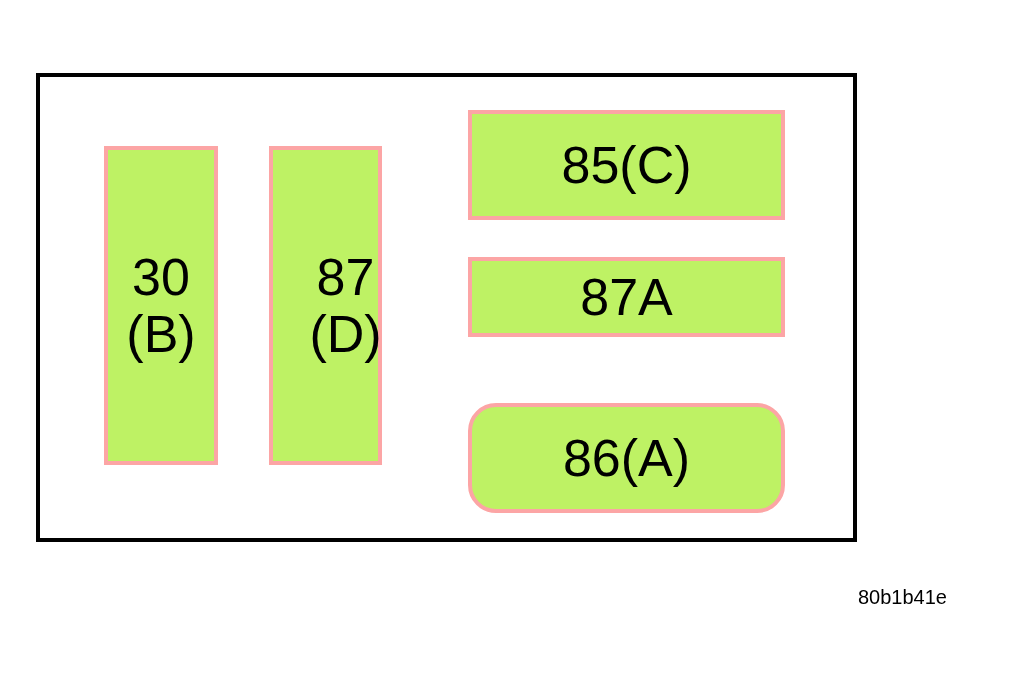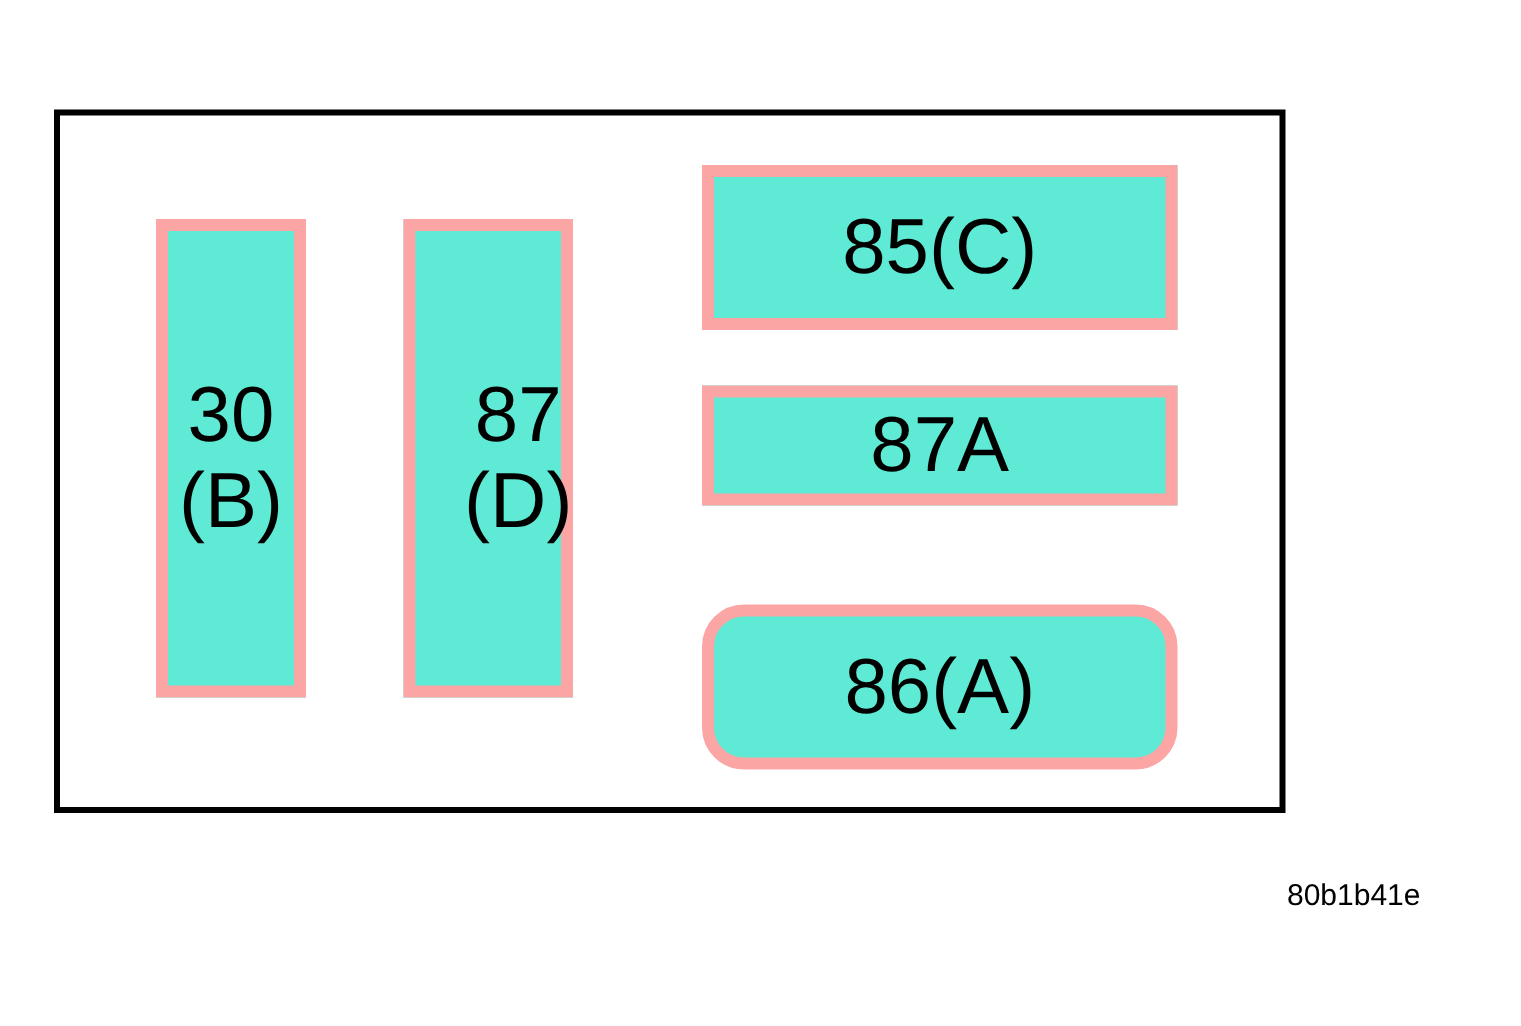--- a/index.html
+++ b/index.html
@@ -28,9 +28,9 @@
   }
   .pin {
     position: absolute;
-    border: 8px solid #fca5a5;
+    border: 4px solid #fca5a5;
     box-sizing: border-box;
-    background: #5eead4;
+    background: #bef264;
     display: flex;
     flex-direction: column;
     align-items: center;

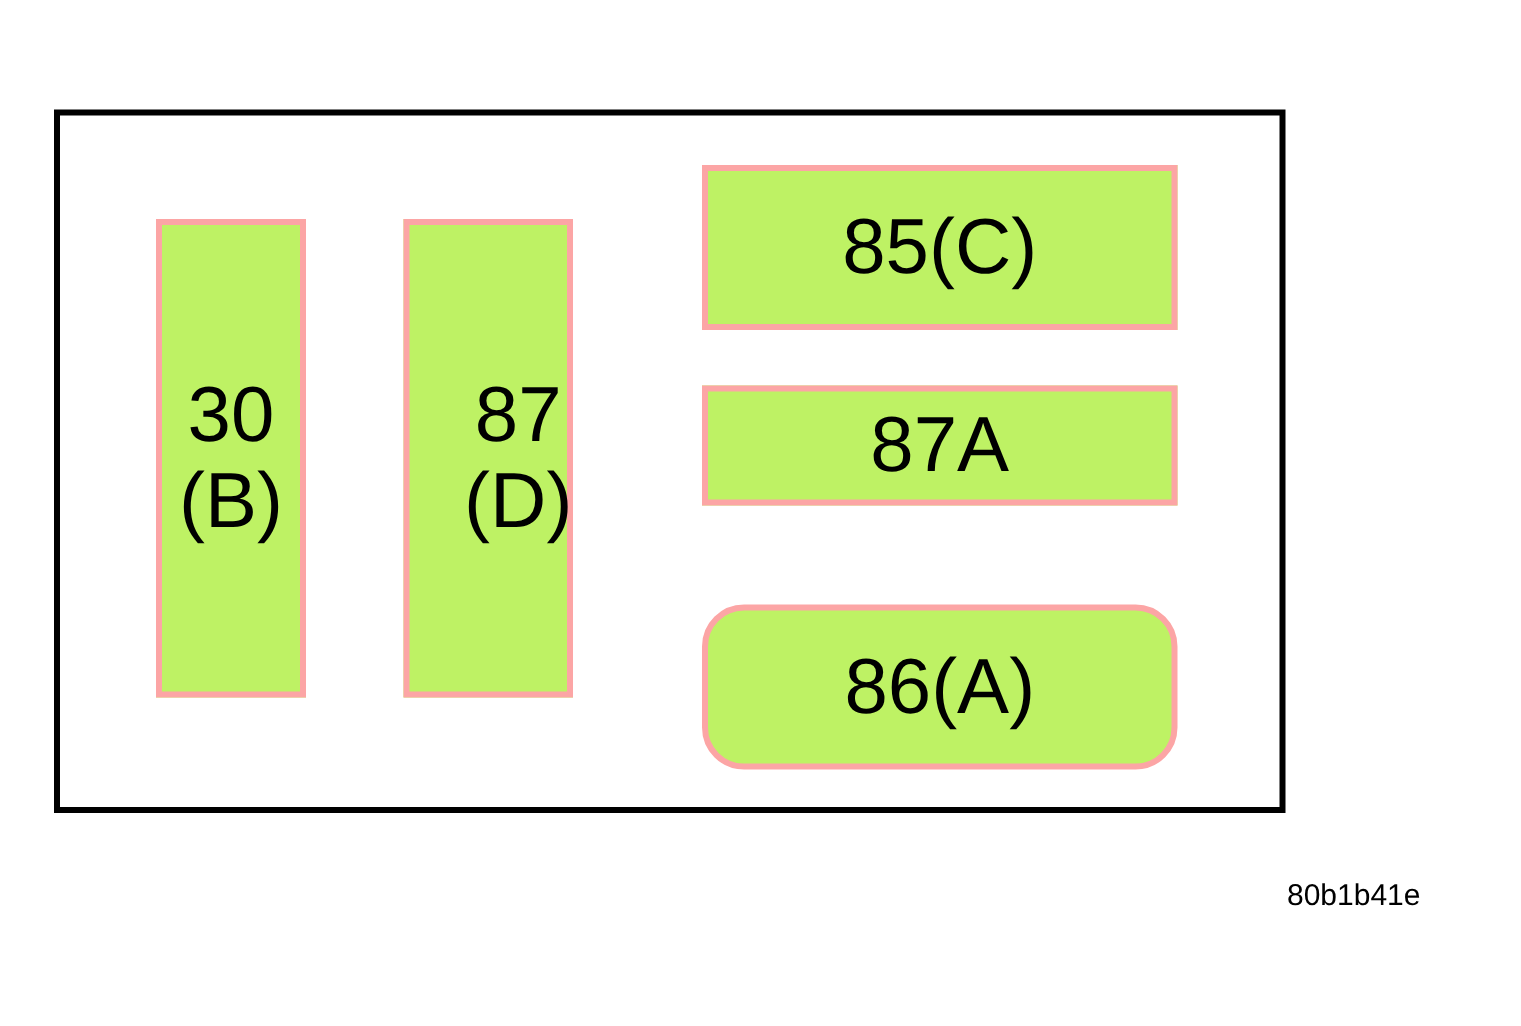--- a/index.html
+++ b/index.html
@@ -40,7 +40,7 @@
     text-align: center;
     white-space: nowrap;
   }
-  .pin-30 { left: 64px;  top: 69px;  width: 100px; height: 319px; }
+  .pin-30 { left: 64px;  top: 69px;  width: 114px; height: 319px; }
   .pin-87 { left: 229px; top: 69px;  width: 113px; height: 319px; padding-left: 40px; }
   .pin-85 { left: 428px; top: 33px;  width: 317px; height: 110px; }
   .pin-87a{ left: 428px; top: 180px; width: 317px; height: 80px; }

